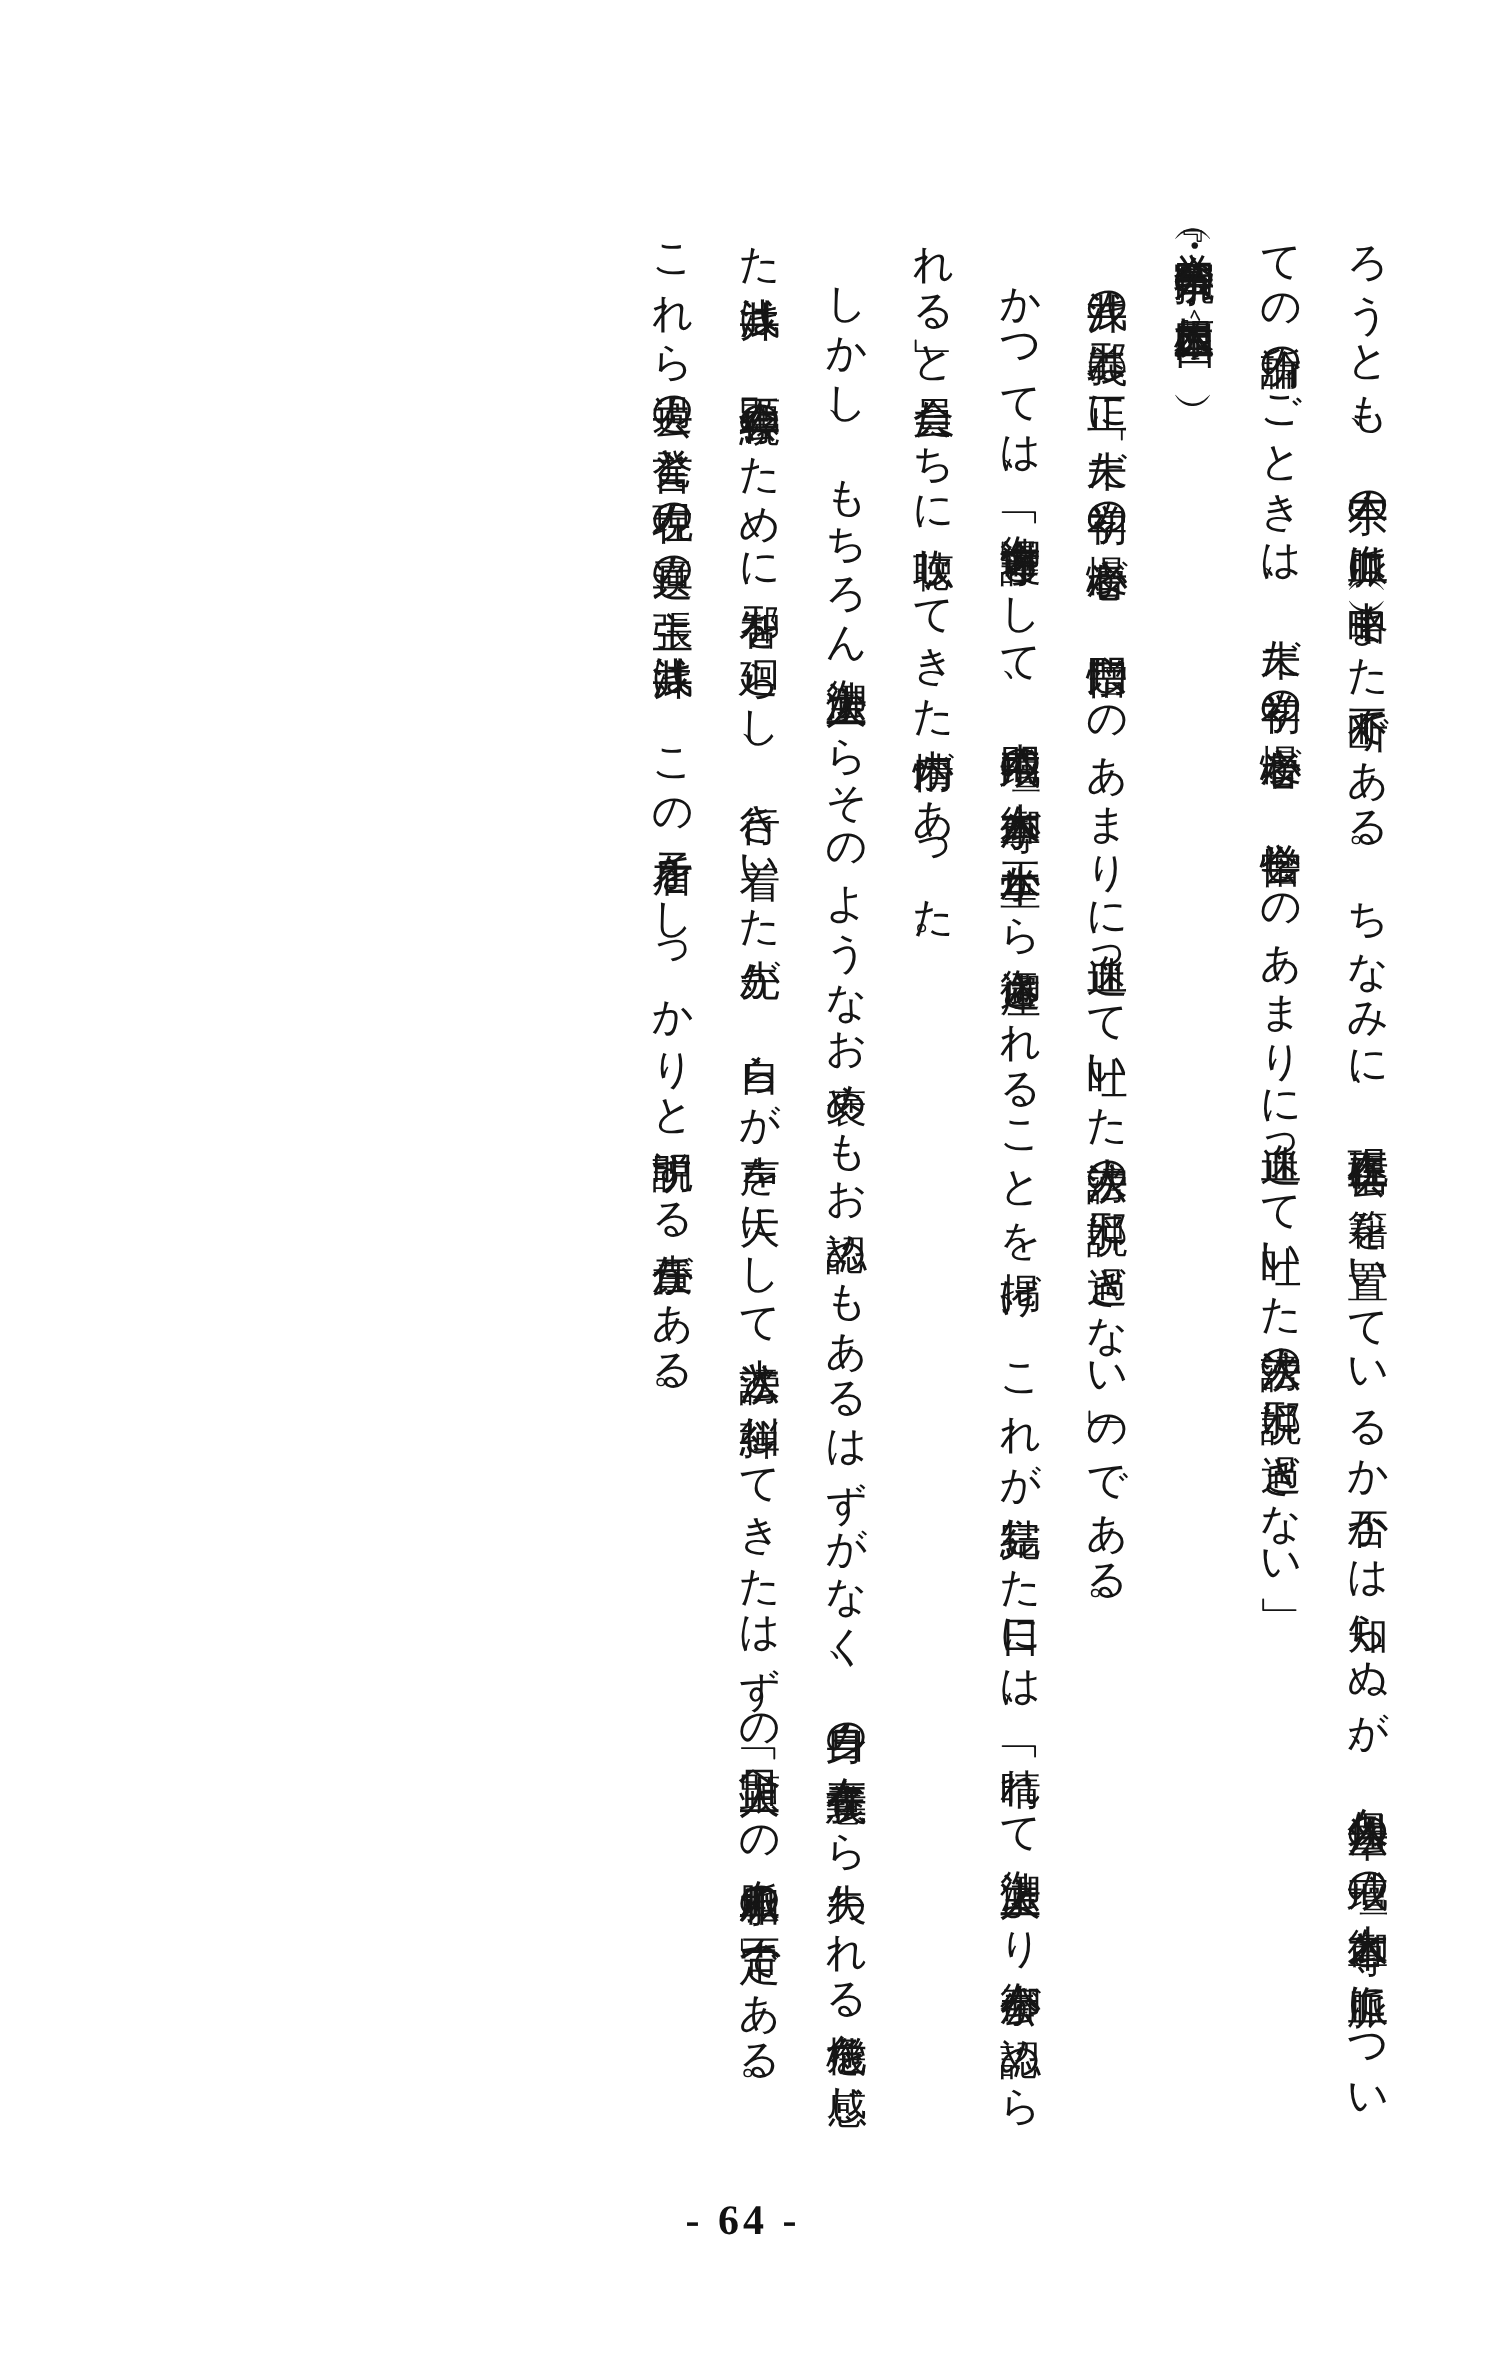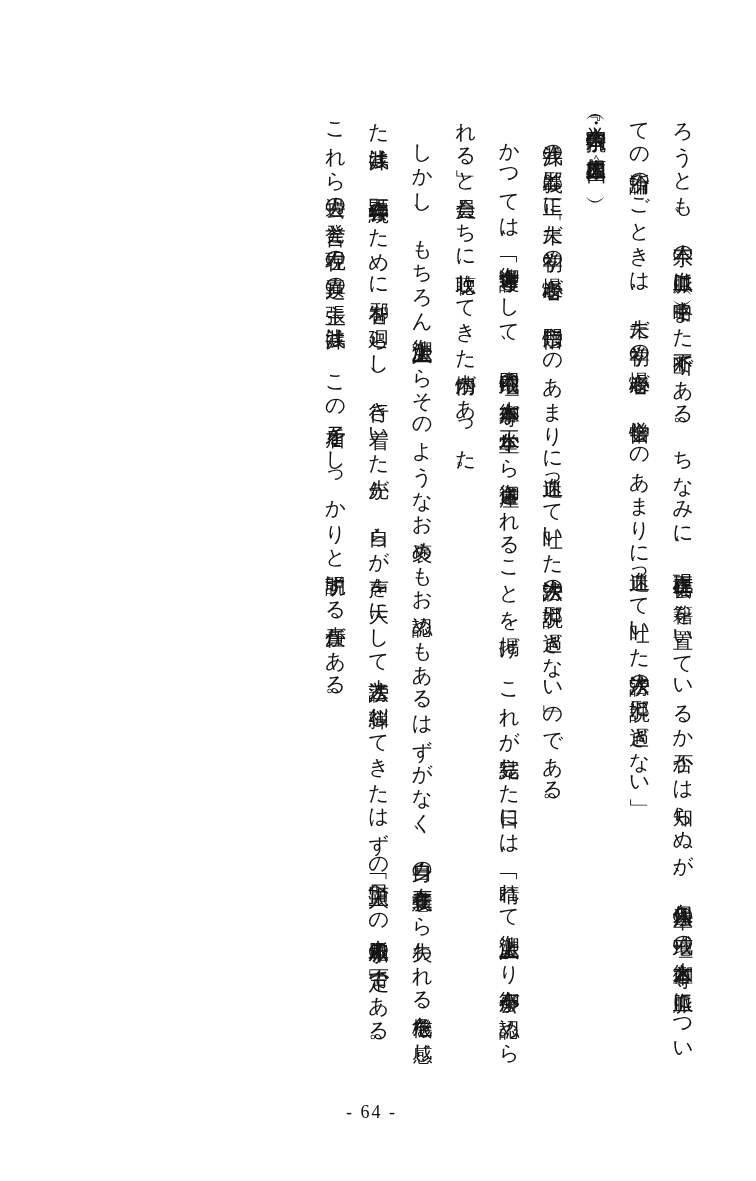--- a/index.html
+++ b/index.html
@@ -64,10 +64,11 @@
     left: 0;
     width: 743px;
     text-align: center;
-    font-size: 18px;
+    font-size: 21px;
     font-family: "Liberation Serif", "DejaVu Serif", serif;
     letter-spacing: 2px;
     color: #111111;
+    font-weight: bold;
   }
 </style>
 </head>

